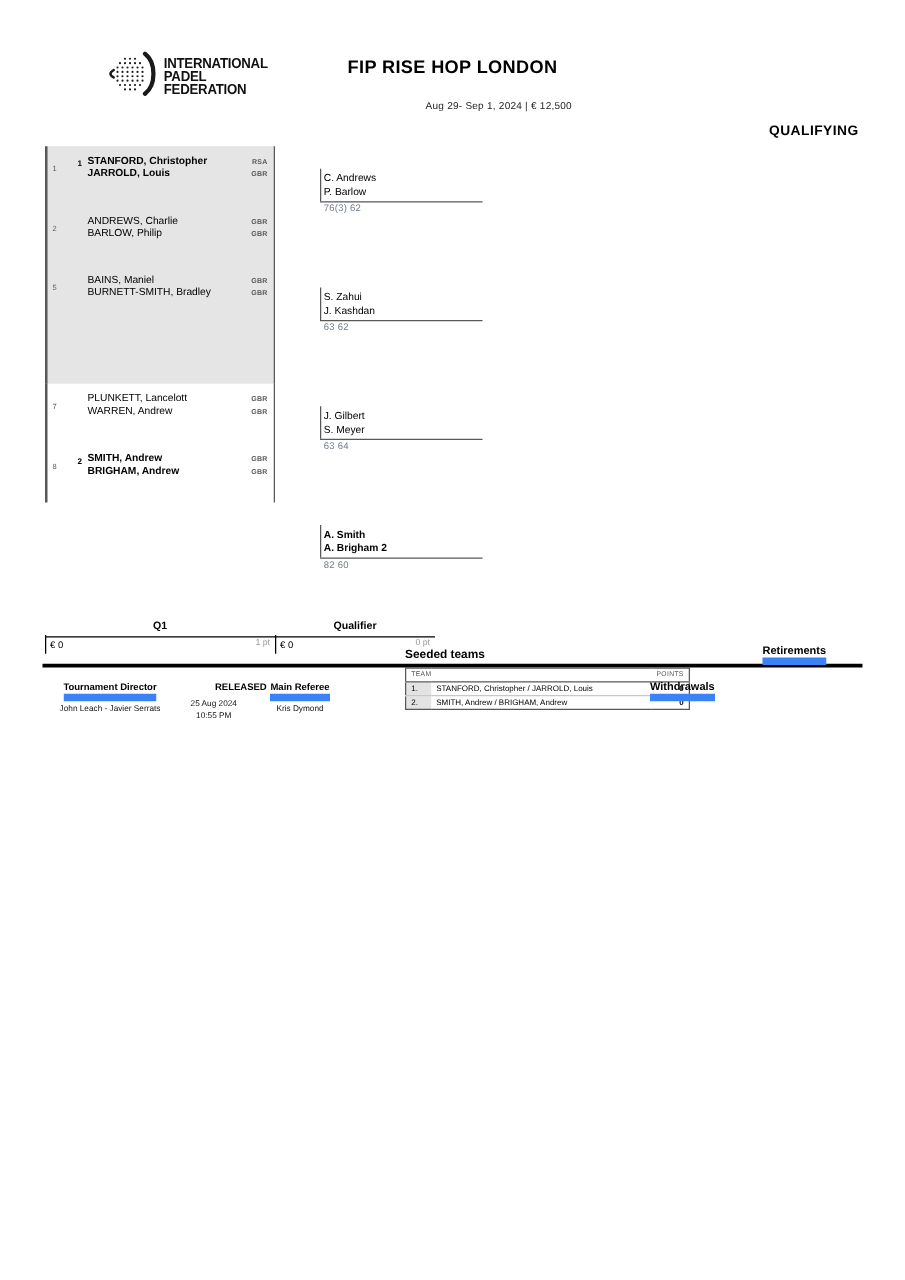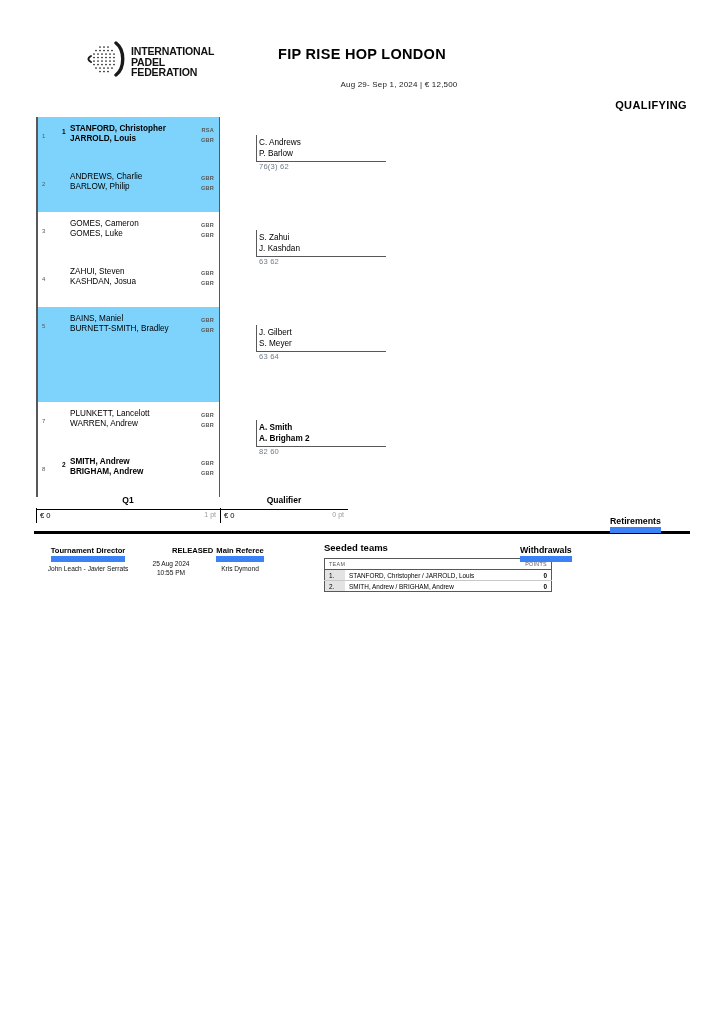--- a/index.html
+++ b/index.html
@@ -34,7 +34,7 @@
   
   .draw{position:absolute;left:36px;top:117px;width:184px;}
   .pairblock{position:relative;width:184px;height:95px;box-sizing:border-box;}
-  .pairblock.shaded{background:#7dd3fc;}
+  .pairblock.shaded{background:#e5e5e5;}
   .pairblock .vline{position:absolute;left:0;top:0;width:2px;height:100%;background:#58585a;}
   .pairblock .rline{position:absolute;right:0;top:0;width:1px;height:100%;background:#58585a;}
 

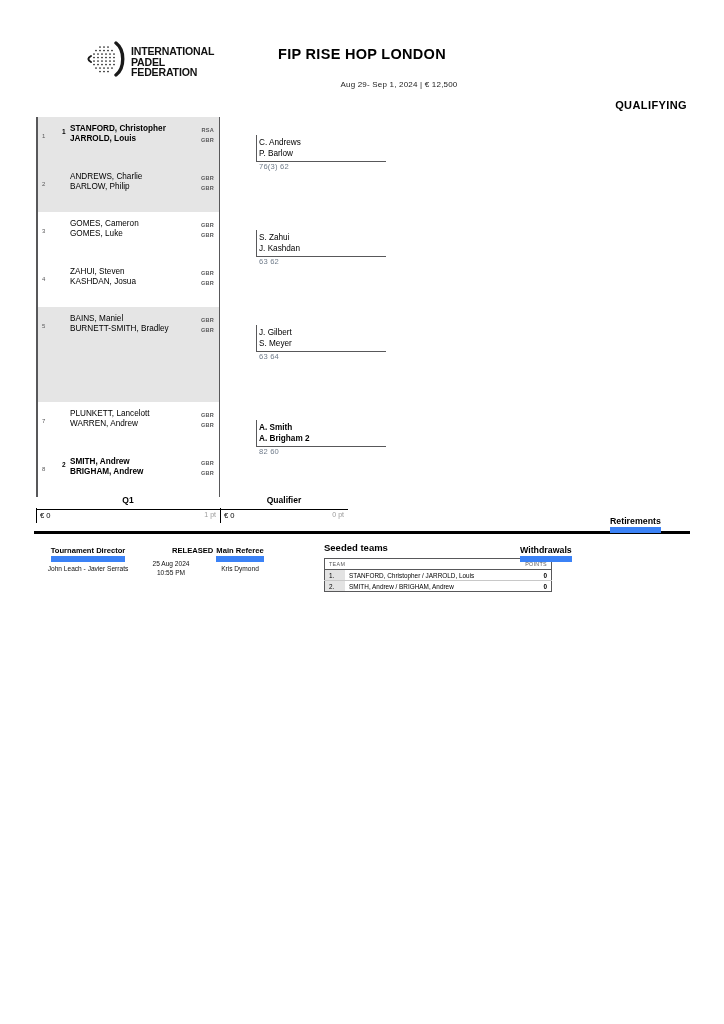--- a/index.html
+++ b/index.html
@@ -182,20 +182,6 @@
         <span class="wline"></span>
         <span class="score">76(3) 62</span>
       </div>
-      <div class="pairblock">
-        <div class="vline"></div>
-        <div class="rline"></div>
-        <div class="team t-top">
-          <span class="num">3</span>
-          <span class="names">GOMES, Cameron<br>GOMES, Luke</span>
-          <span class="ctry">GBR<br>GBR</span>
-        </div>
-        <div class="team t-bot">
-          <span class="num">4</span>
-          <span class="names">ZAHUI, Steven<br>KASHDAN, Josua</span>
-          <span class="ctry">GBR<br>GBR</span>
-        </div>
-      </div>
       <div class="winner" style="top: 116px;">
         <span class="wtick"></span>
         <span class="wnames">S. Zahui<br>J. Kashdan</span>

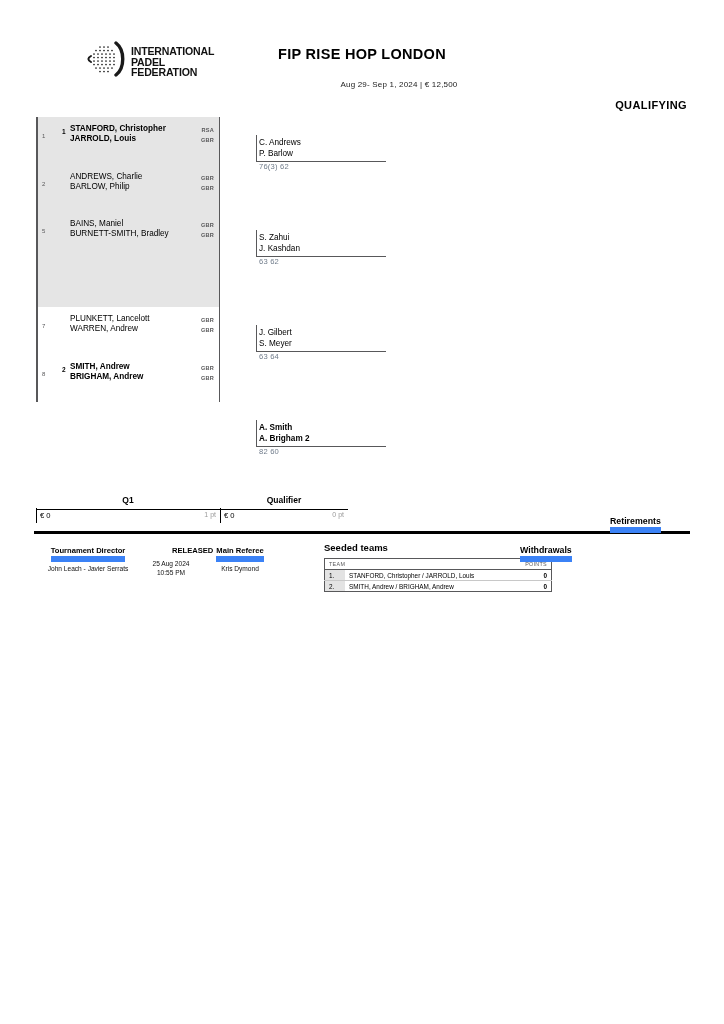--- a/index.html
+++ b/index.html
@@ -76,7 +76,7 @@
   .f-rel{left:140px;width:62px;text-align:center;}
   .f-ref{left:204px;width:72px;text-align:center;}
 
-  .seeded{position:absolute;left:288px;top:542px;width:228px;padding-left:36px;}
+  .seeded{position:absolute;left:288px;top:518px;width:228px;padding-left:36px;}
   .seeded .shdr{font-size:9.5px;font-weight:bold;}
   .stable{margin-top:5px;width:228px;border:1px solid #58585a;border-collapse:collapse;}
   .stable th{font-size:5.4px;font-weight:normal;color:#58585a;letter-spacing:0.3px;

